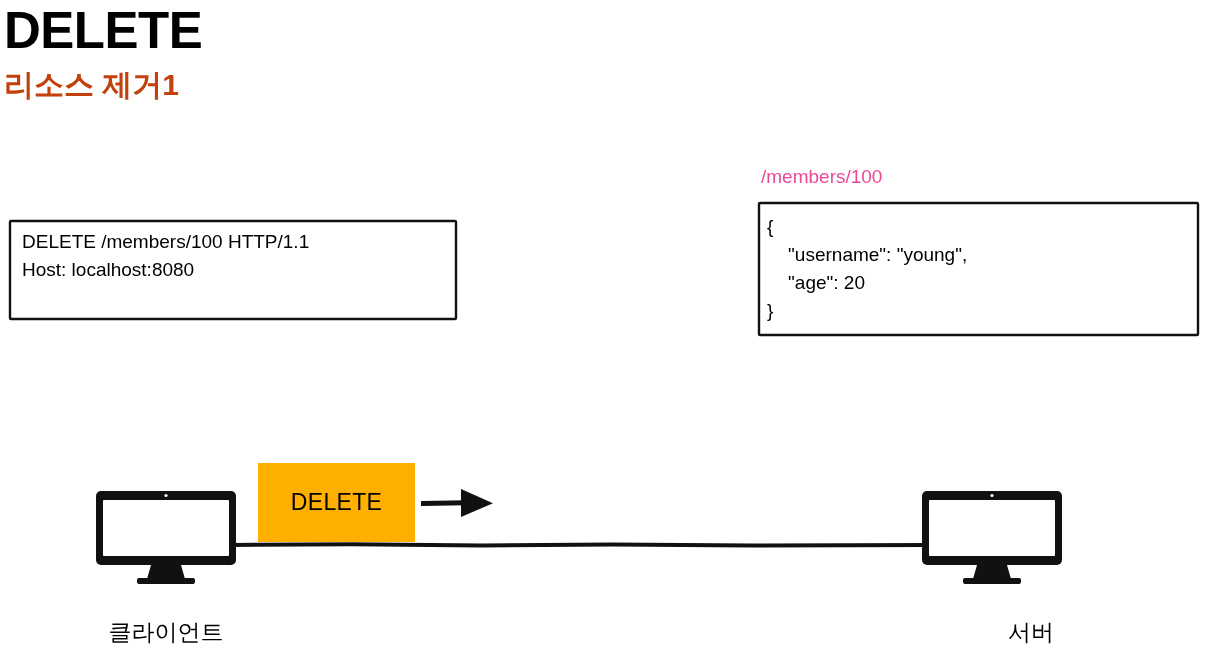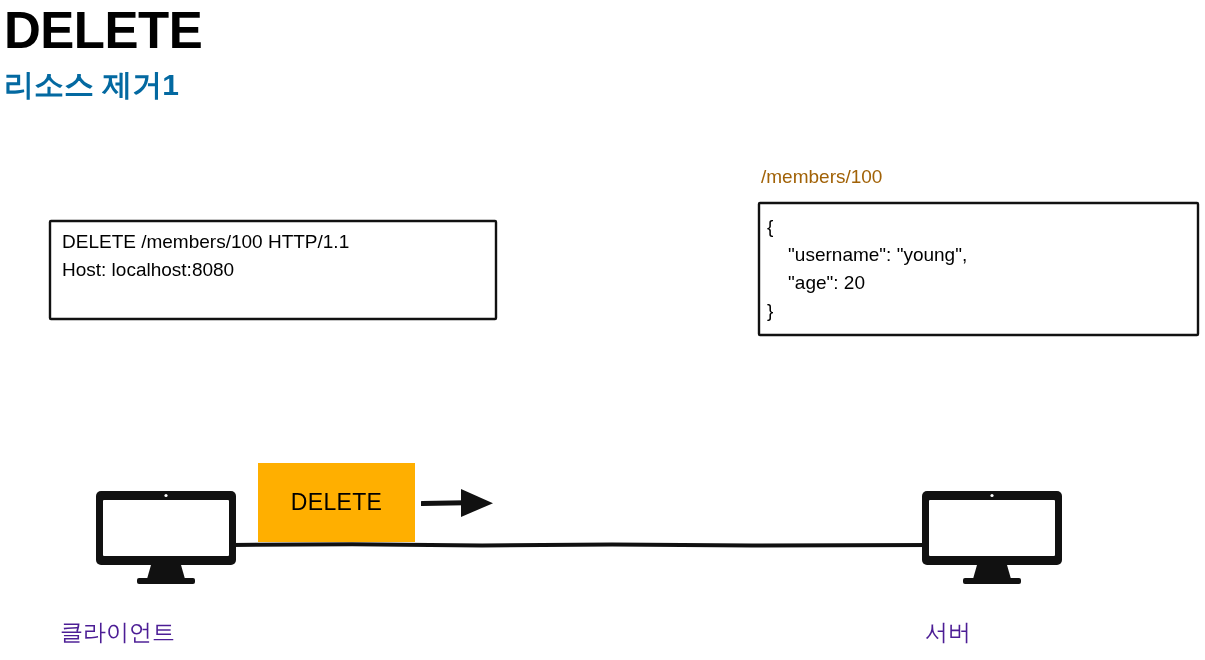--- a/index.html
+++ b/index.html
@@ -36,7 +36,7 @@
     font-size: 30px;
     font-weight: bold;
     line-height: 36px;
-    color: #0369a1;
+    color: #c2410c;
     white-space: nowrap;
   }
 

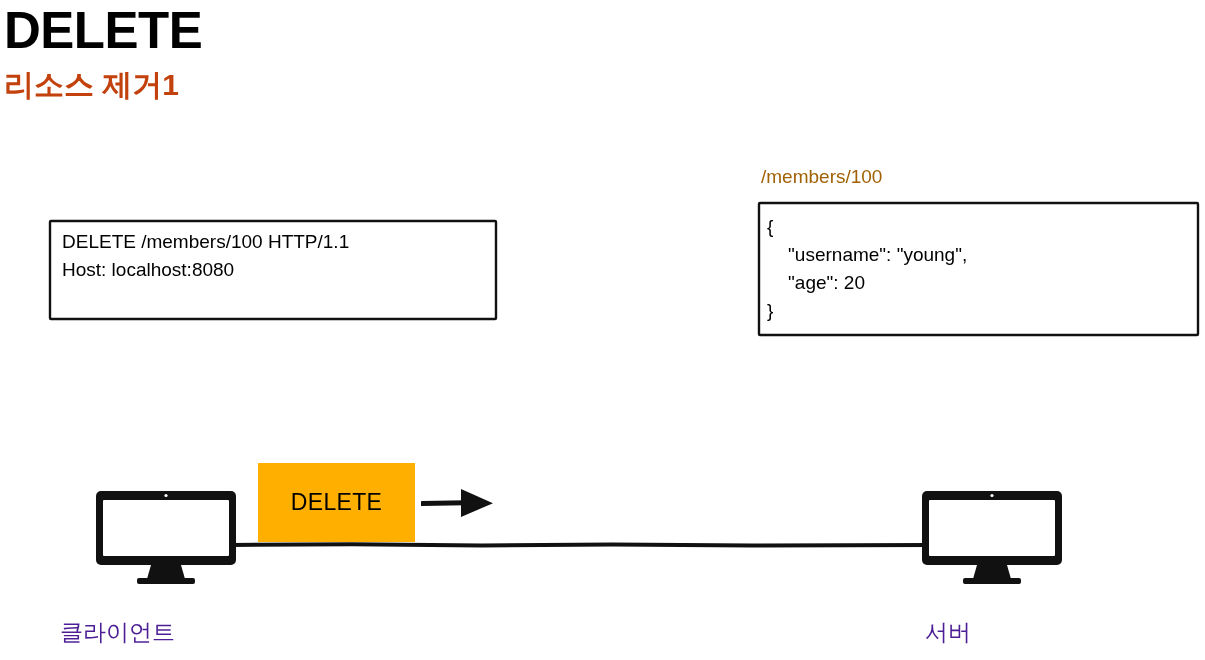--- a/index.html
+++ b/index.html
@@ -94,7 +94,7 @@
     top: 165px;
     font-size: 19px;
     line-height: 24px;
-    color: #a16207;
+    color: #ec4899;
     white-space: nowrap;
   }
 

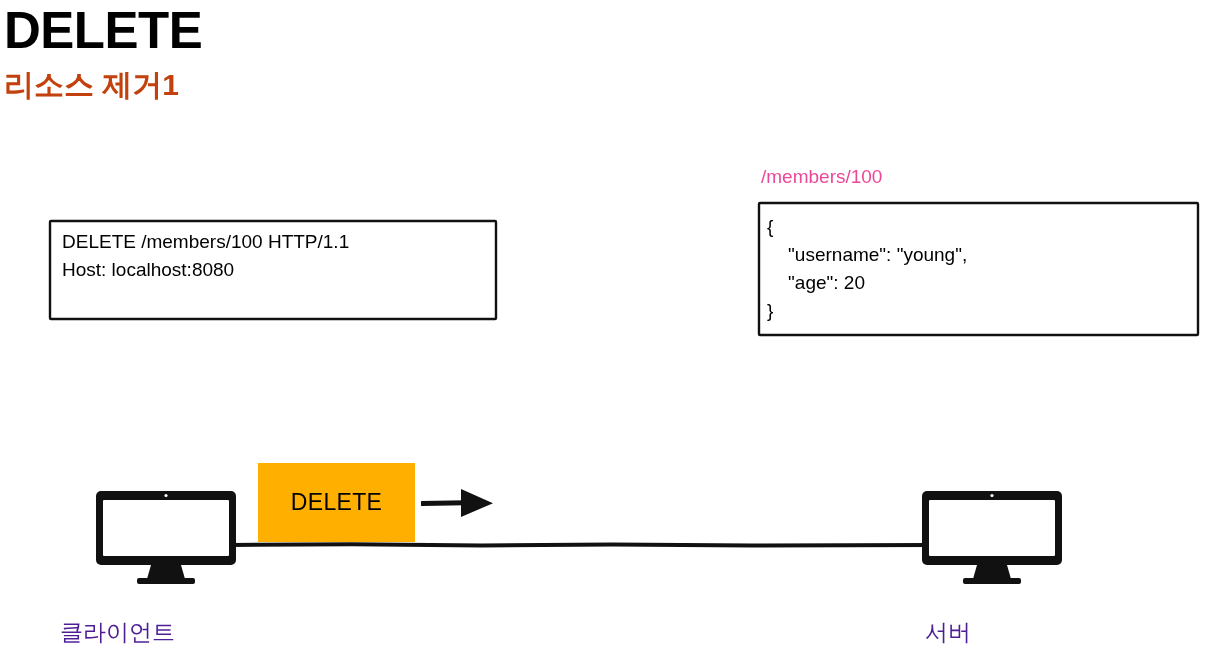--- a/index.html
+++ b/index.html
@@ -70,7 +70,6 @@
     top: 219px;
     width: 450px;
     height: 102px;
-    margin-left: 40px;
   }
   #request-lines {
     left: 14px;

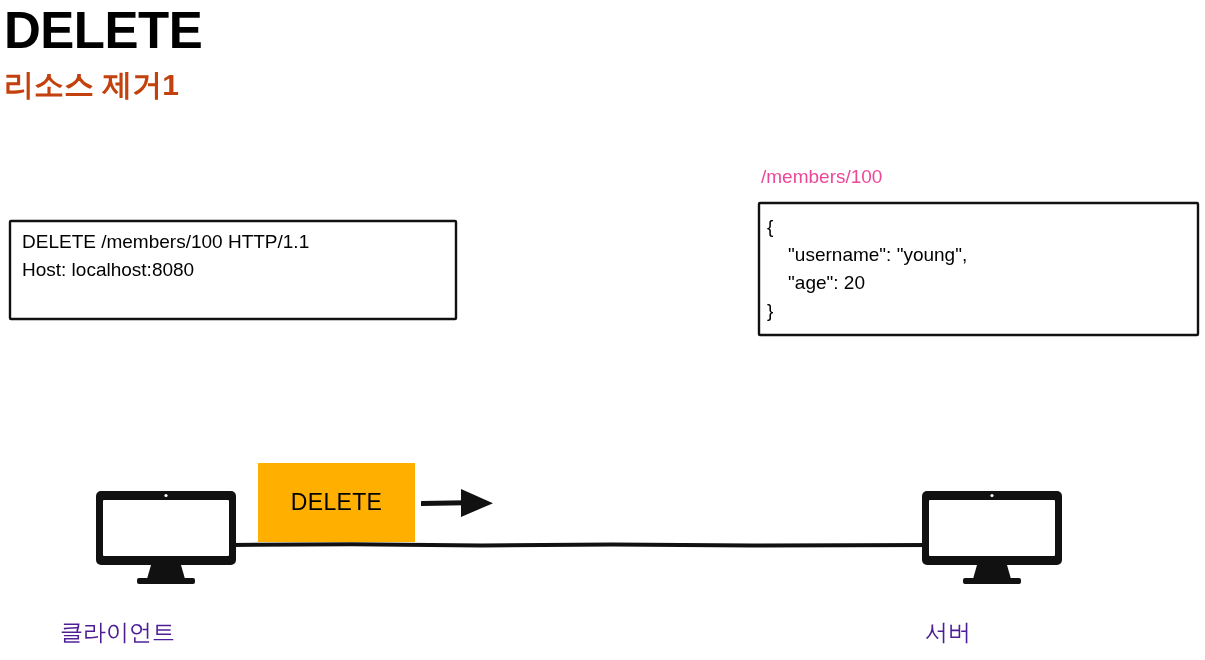--- a/index.html
+++ b/index.html
@@ -147,9 +147,9 @@
     position: absolute;
     font-size: 23px;
     line-height: 30px;
-    color: #4c1d95;
-    white-space: nowrap;
-    text-align: left;
+    color: #000000;
+    white-space: nowrap;
+    text-align: center;
   }
   #client-label { left: 60px; top: 617px; width: 212px; }
   #server-label { left: 925px; top: 617px; width: 212px; }

